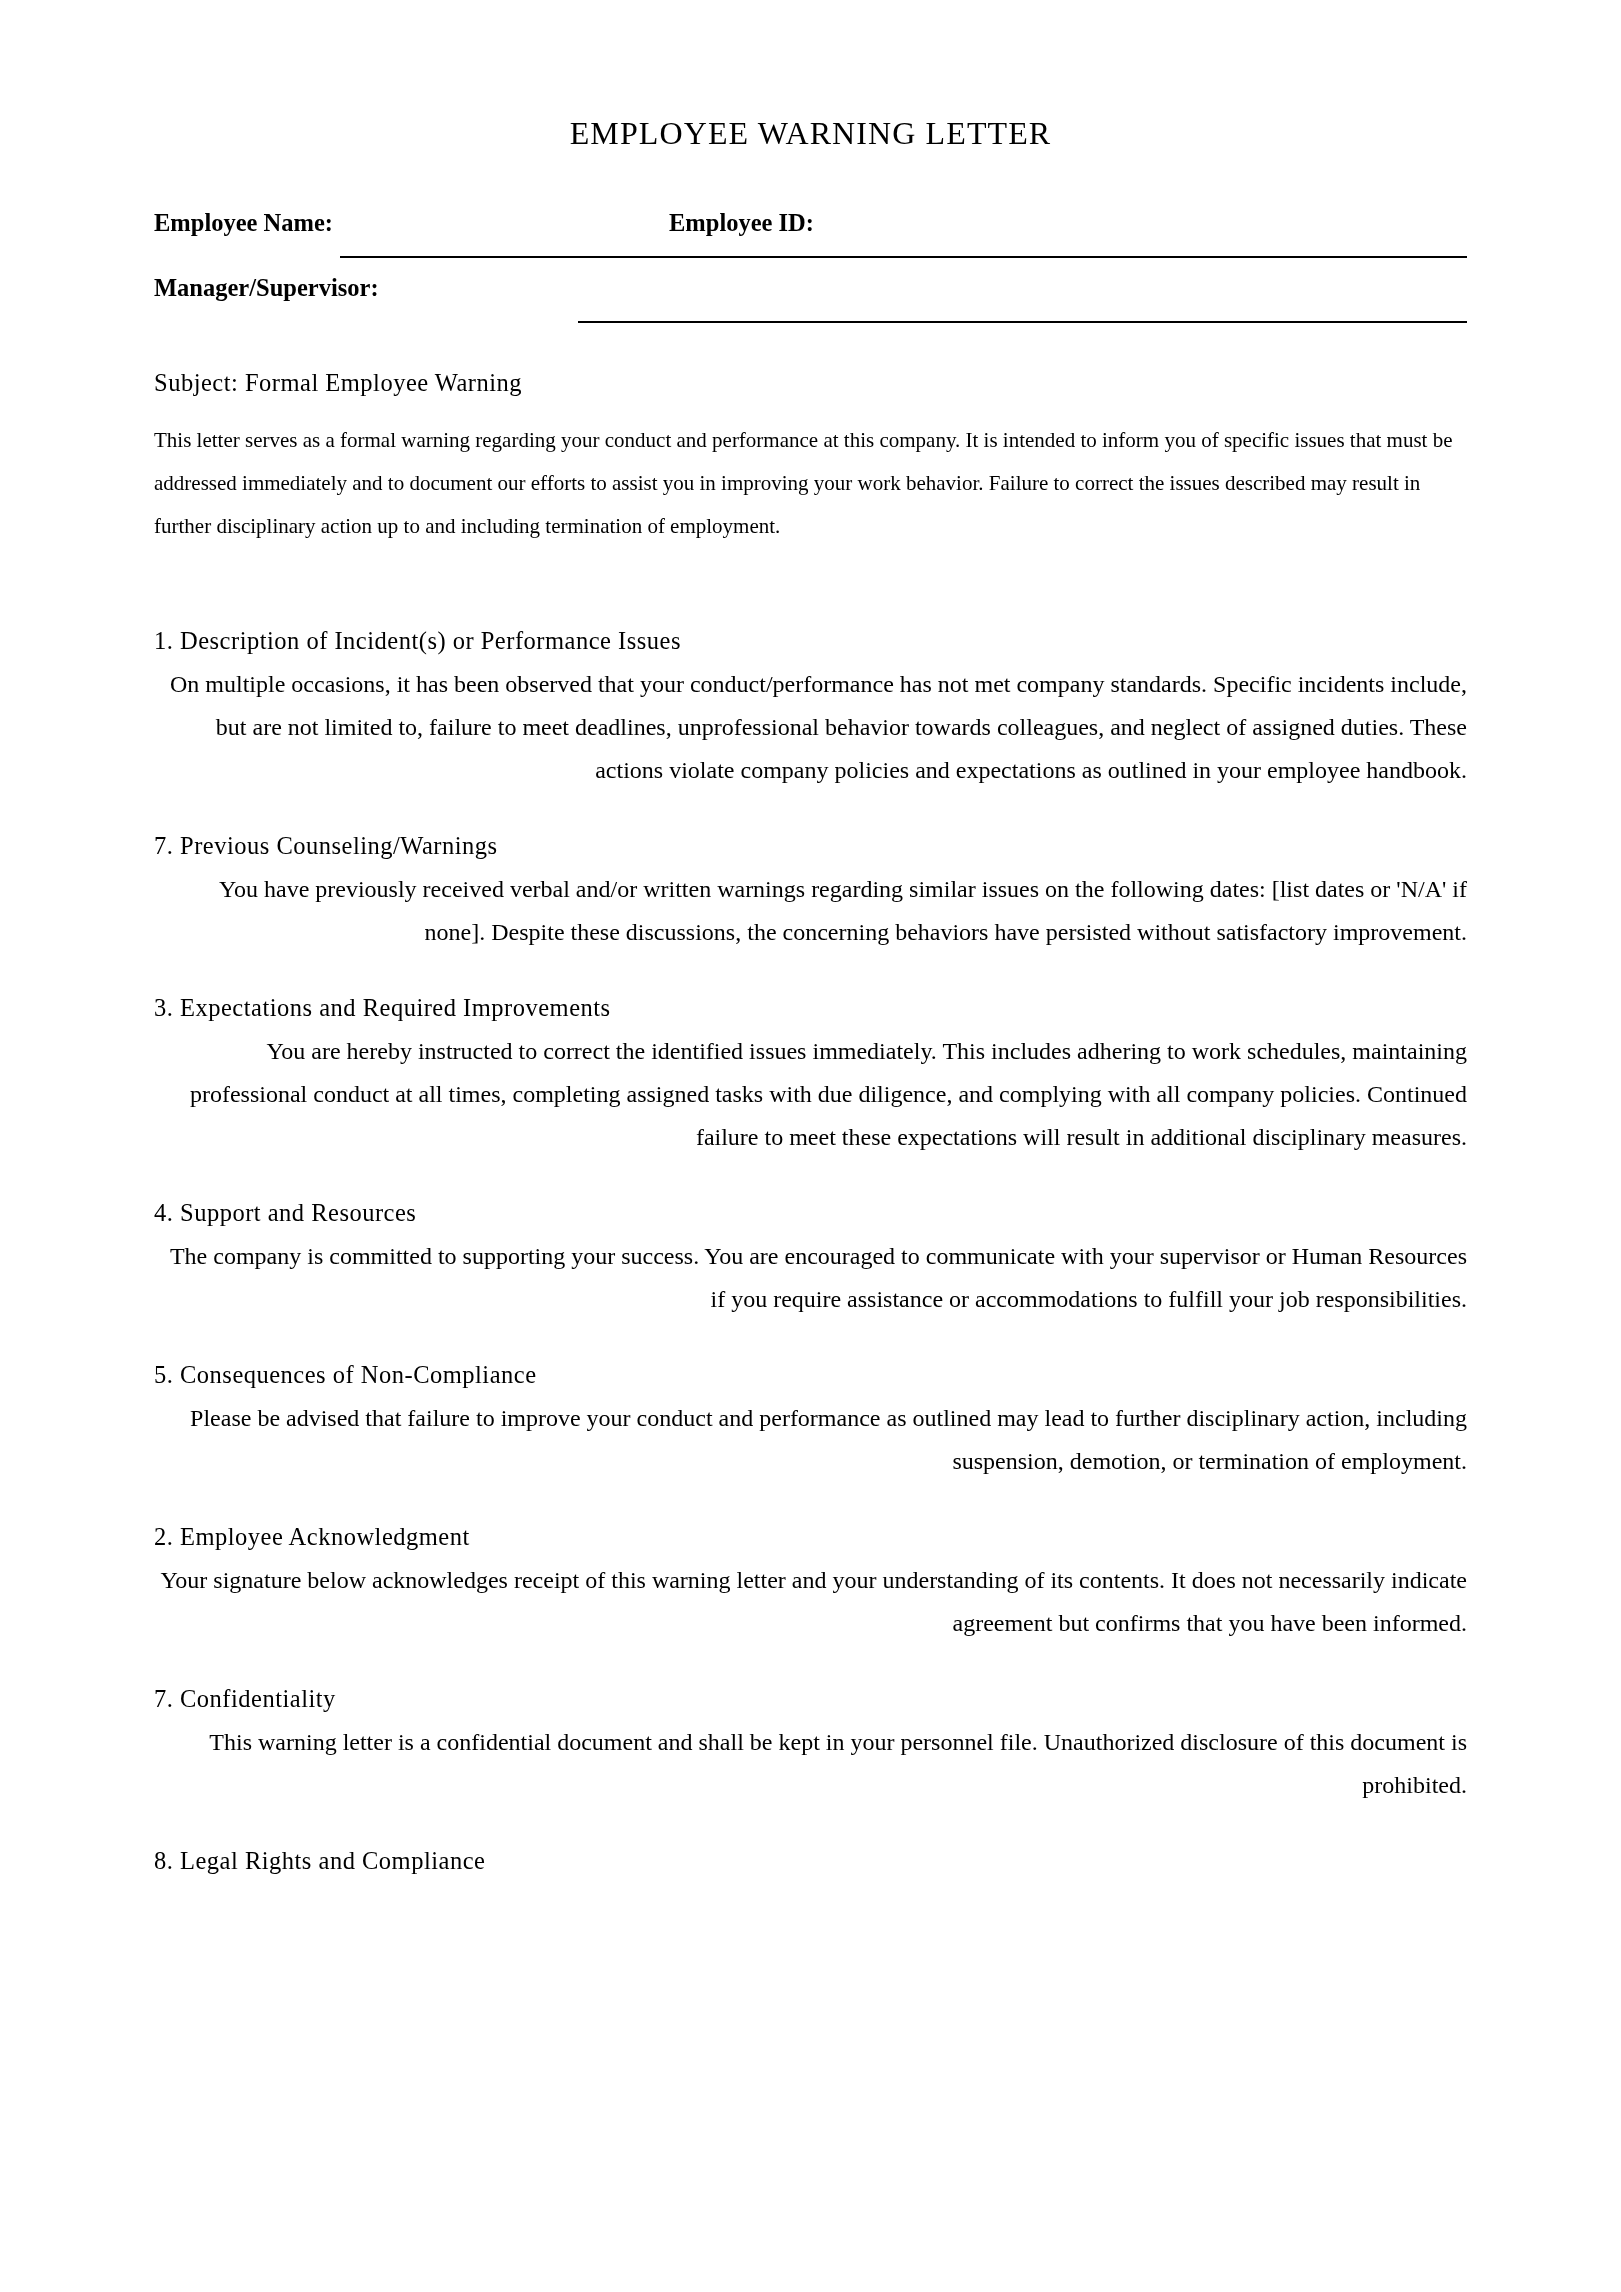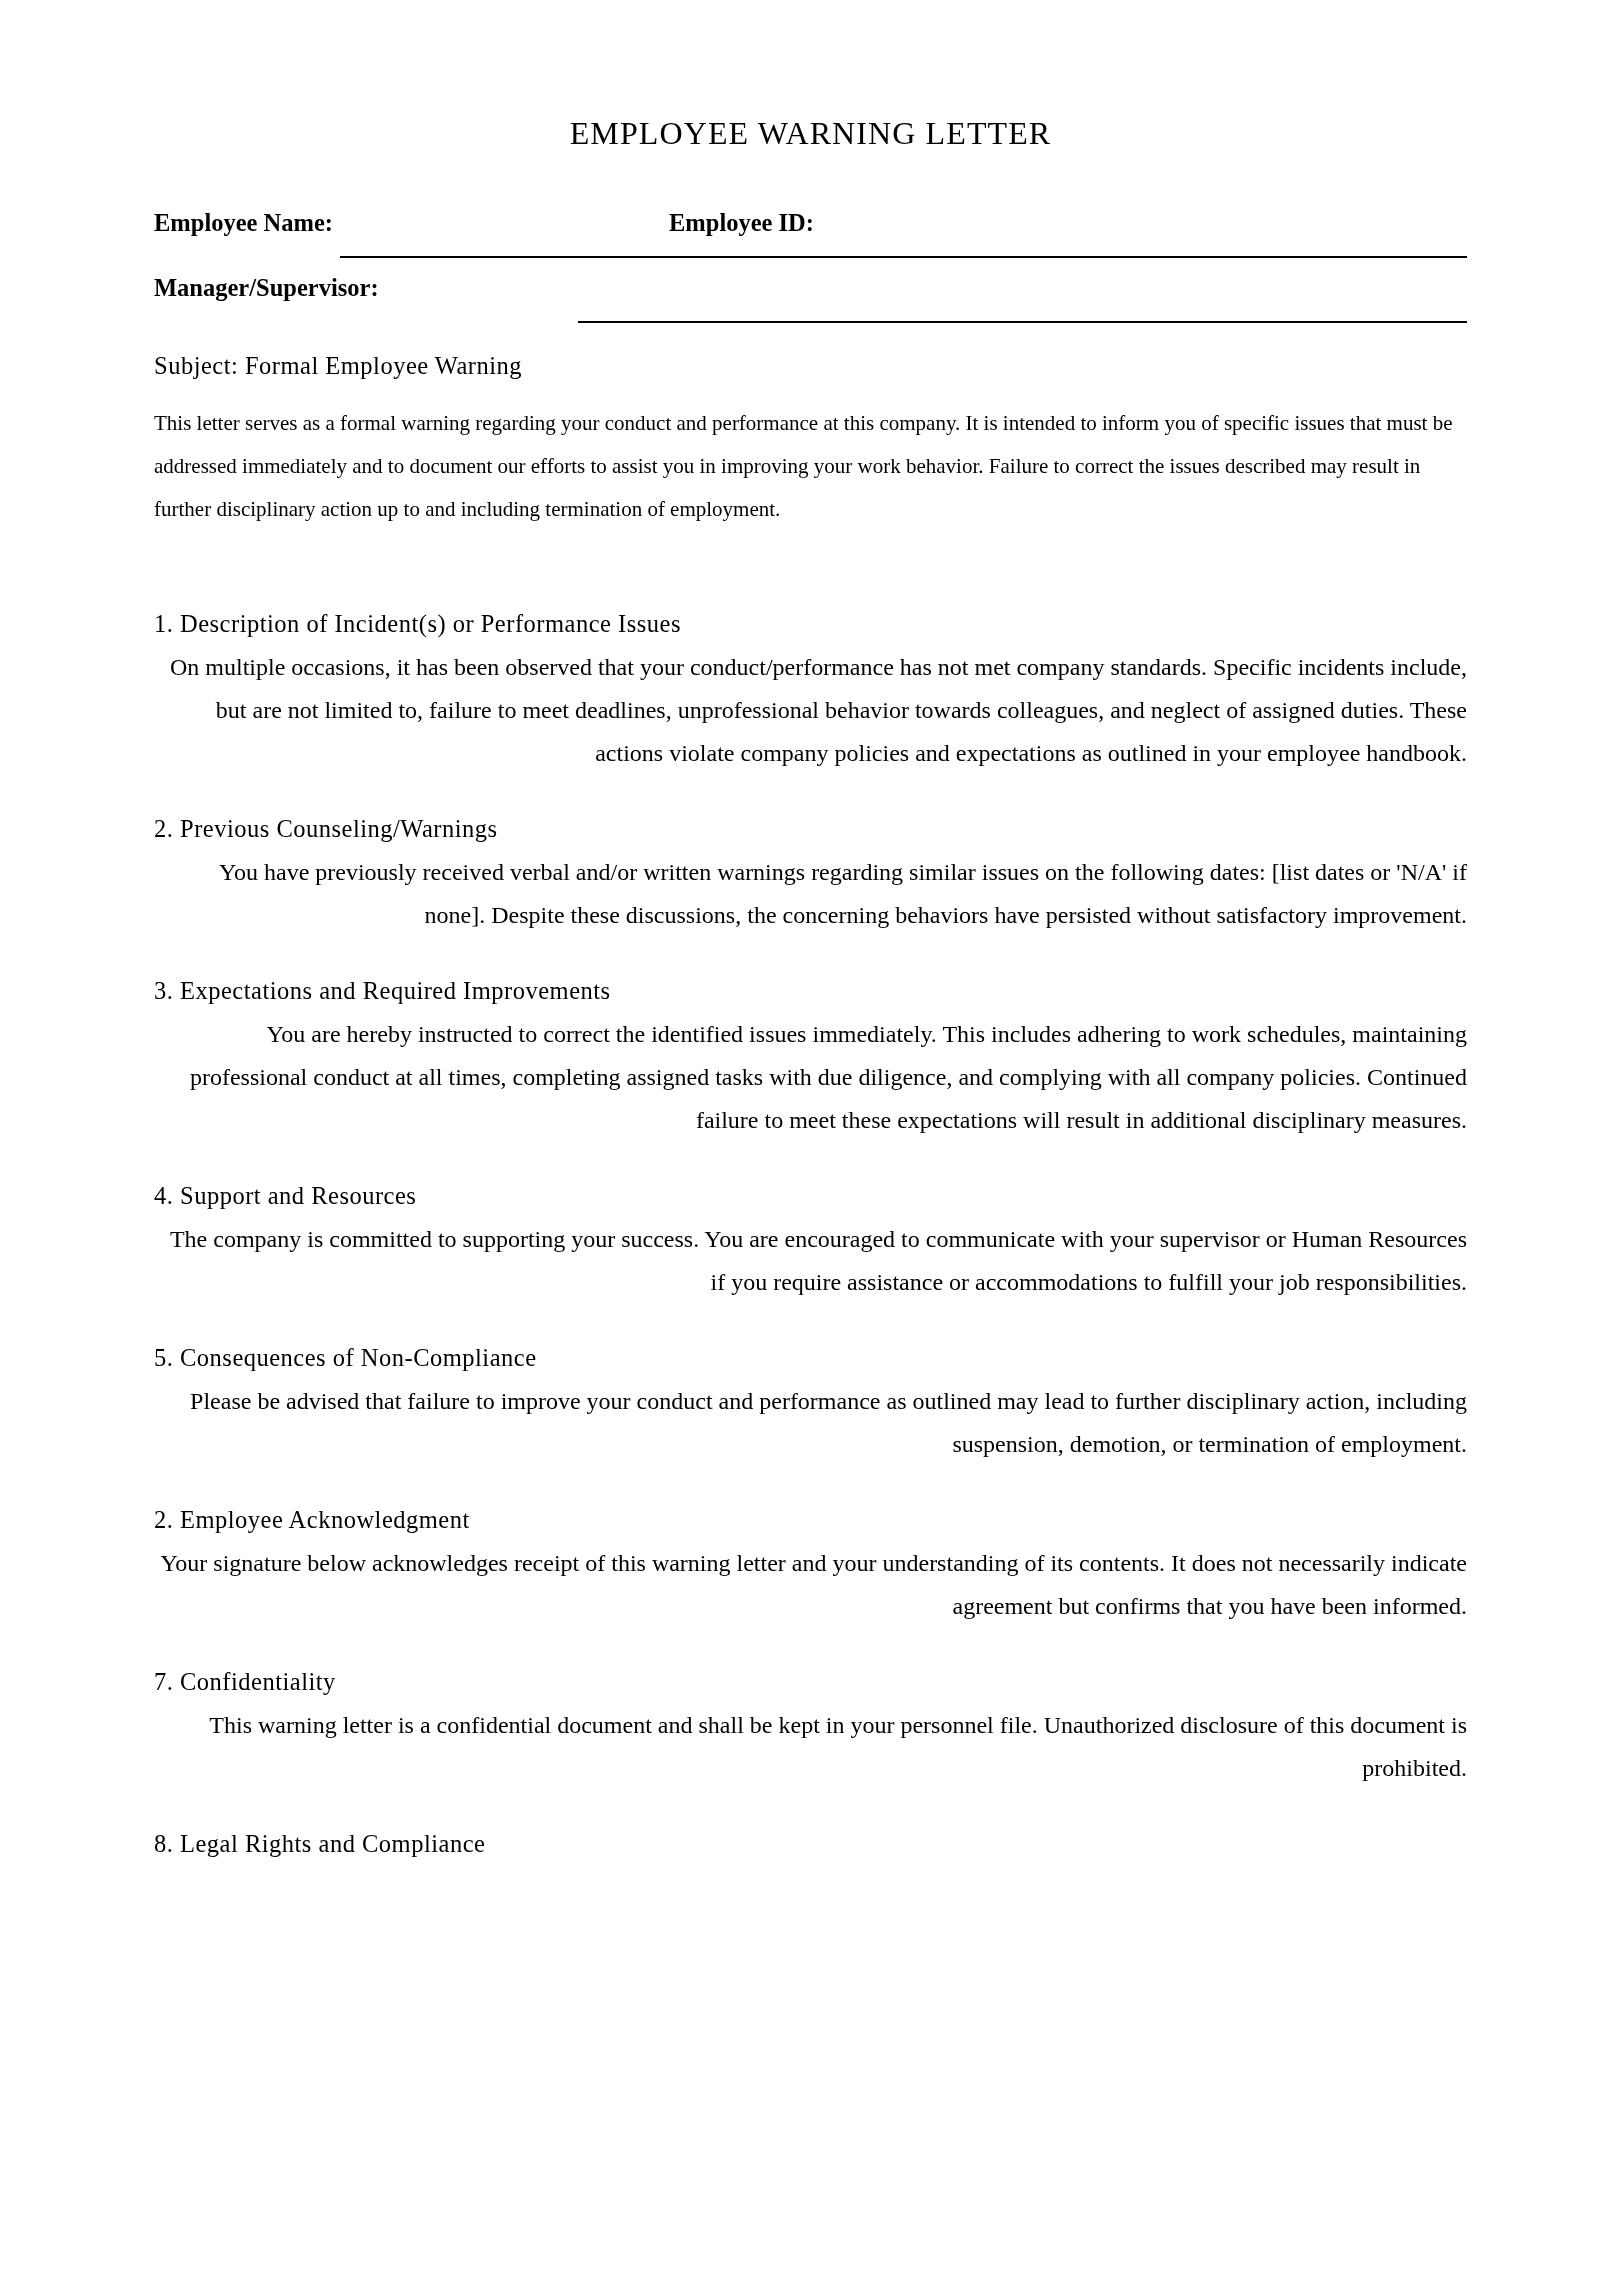--- a/index.html
+++ b/index.html
@@ -76,7 +76,7 @@
   .subject-line {
     font-size: 24.5px;
     letter-spacing: 0.5px;
-    margin-top: 13px;
+    margin-top: 30px;
     line-height: 33px;
   }
 

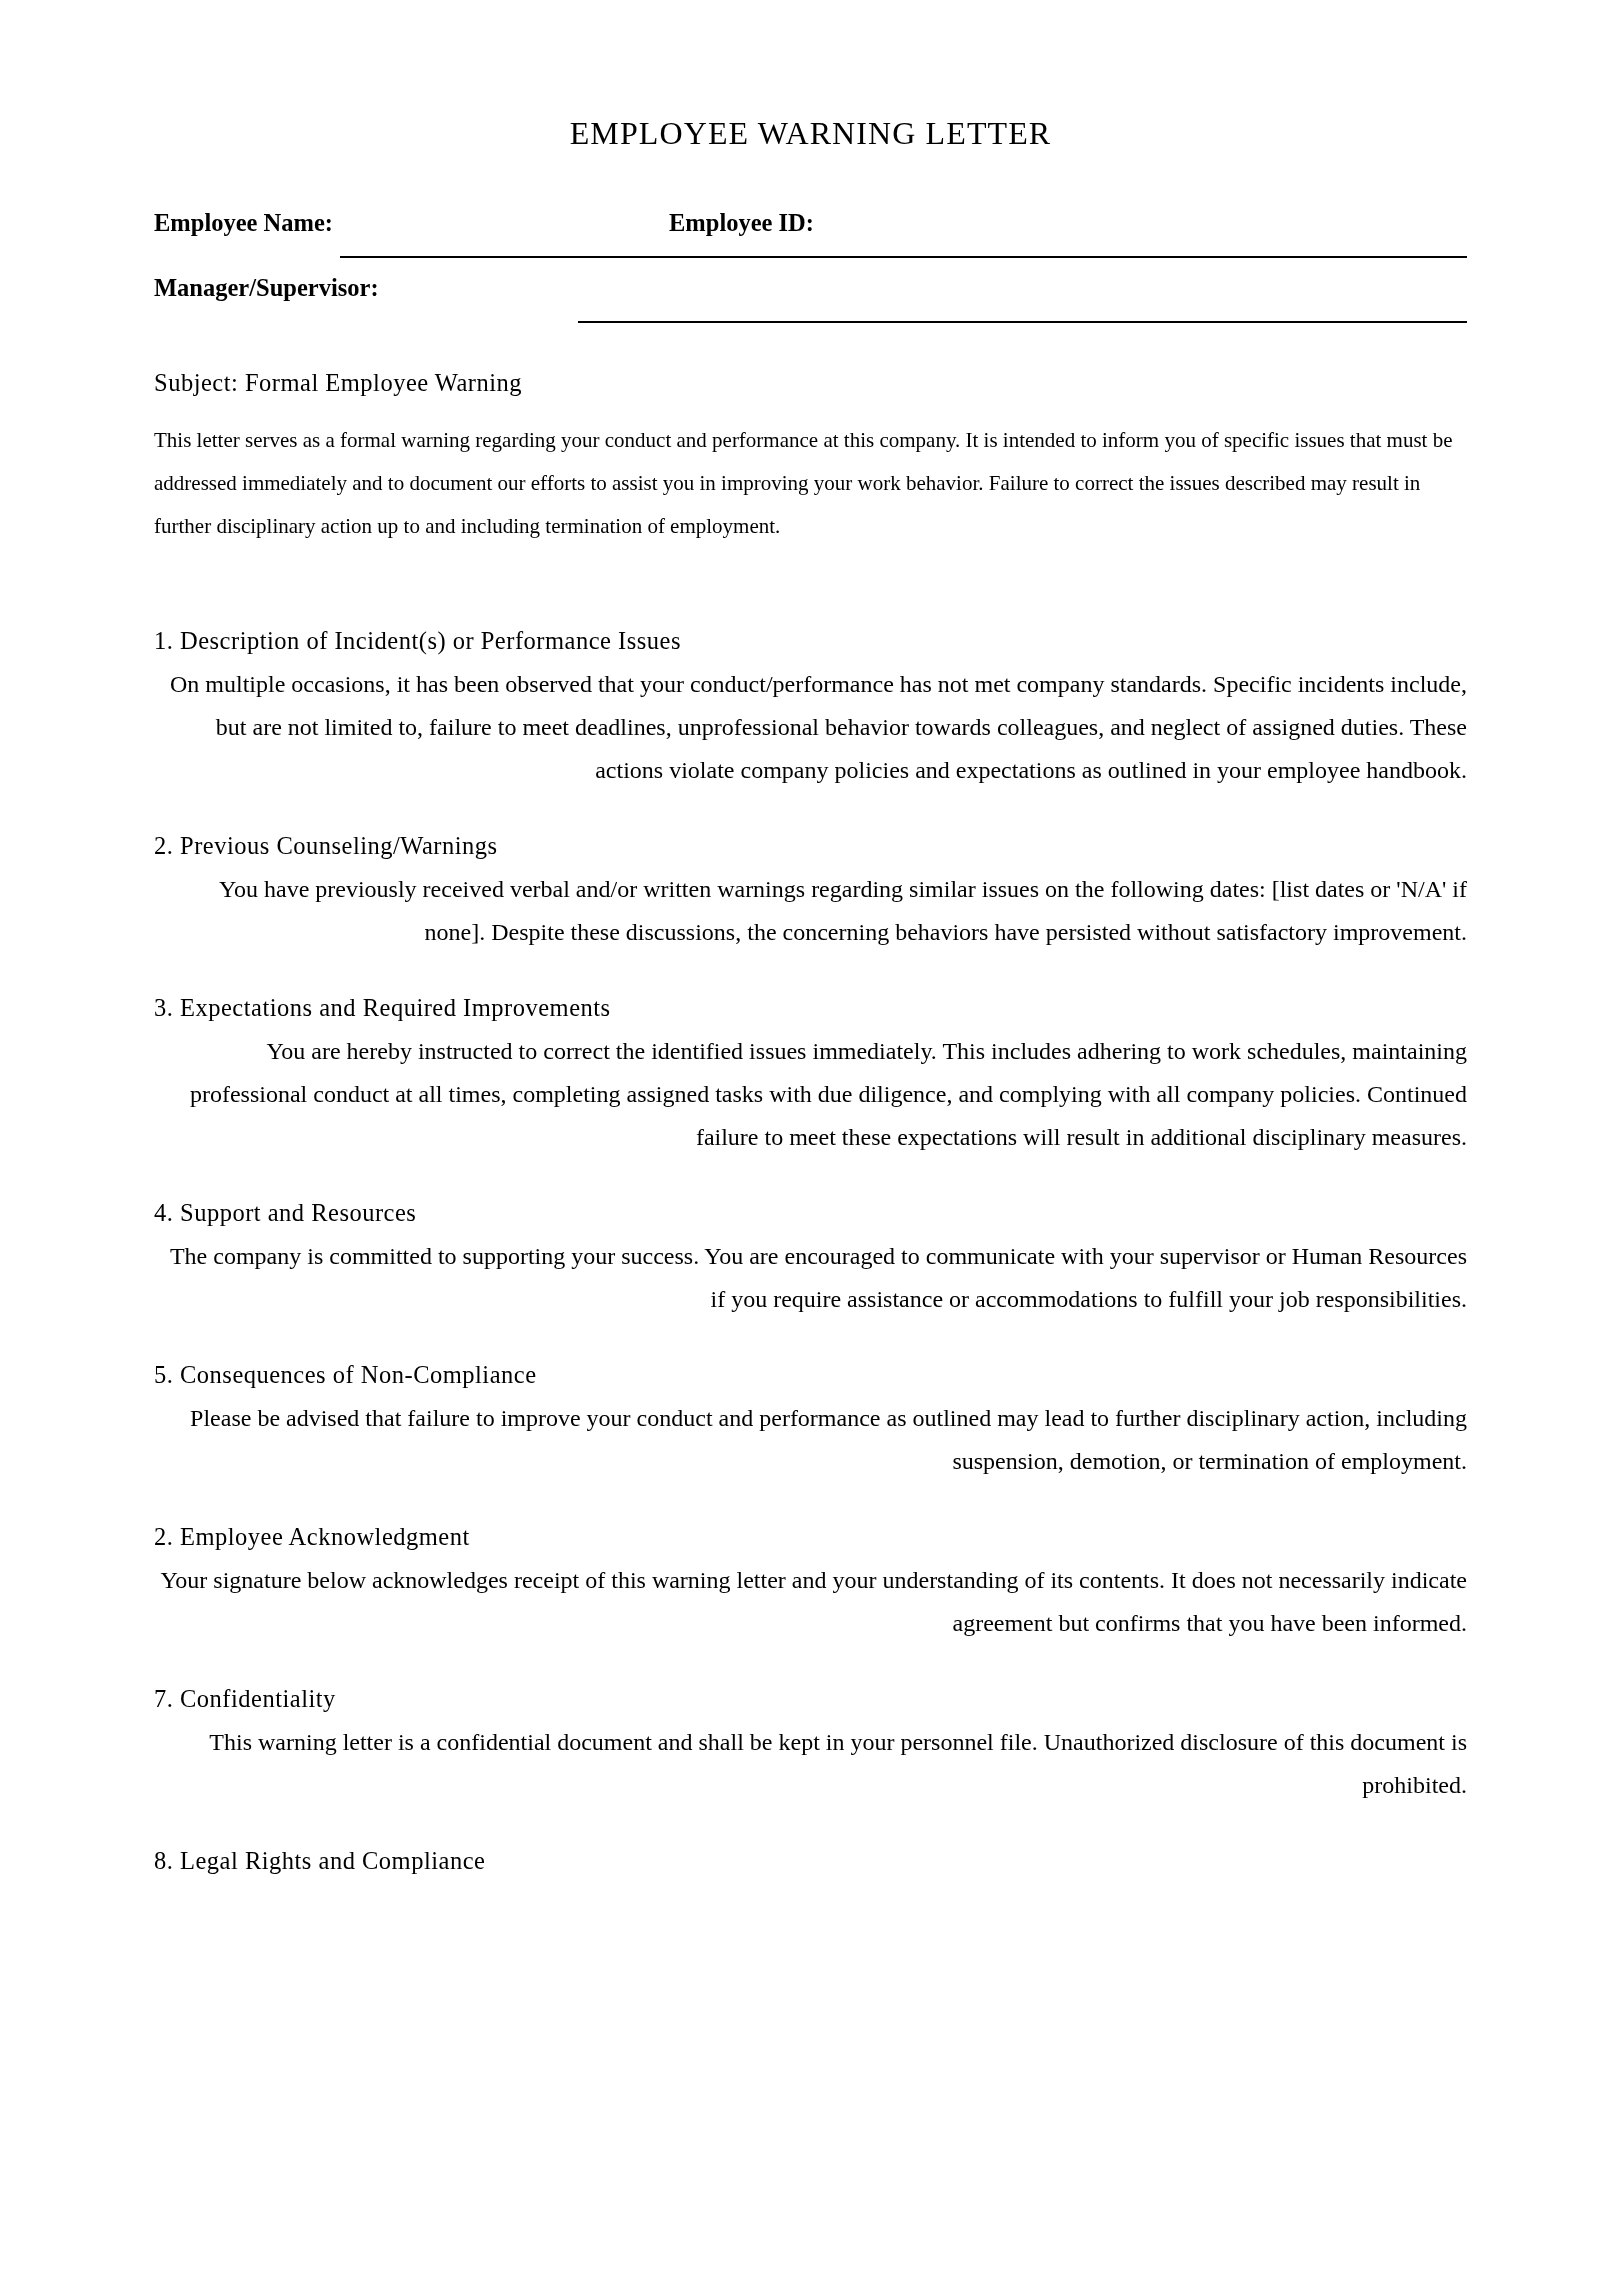--- a/index.html
+++ b/index.html
@@ -146,7 +146,7 @@
         <p class="section-body">On multiple occasions, it has been observed that your conduct/performance has not met company standards. Specific incidents include, but are not limited to, failure to meet deadlines, unprofessional behavior towards colleagues, and neglect of assigned duties. These actions violate company policies and expectations as outlined in your employee handbook.</p>
       </div>
       <div class="section">
-        <div class="section-heading">2. Previous Counseling/Warnings</div>
+        <div class="section-heading">7. Previous Counseling/Warnings</div>
         <p class="section-body">You have previously received verbal and/or written warnings regarding similar issues on the following dates: [list dates or 'N/A' if none]. Despite these discussions, the concerning behaviors have persisted without satisfactory improvement.</p>
       </div>
       <div class="section">

